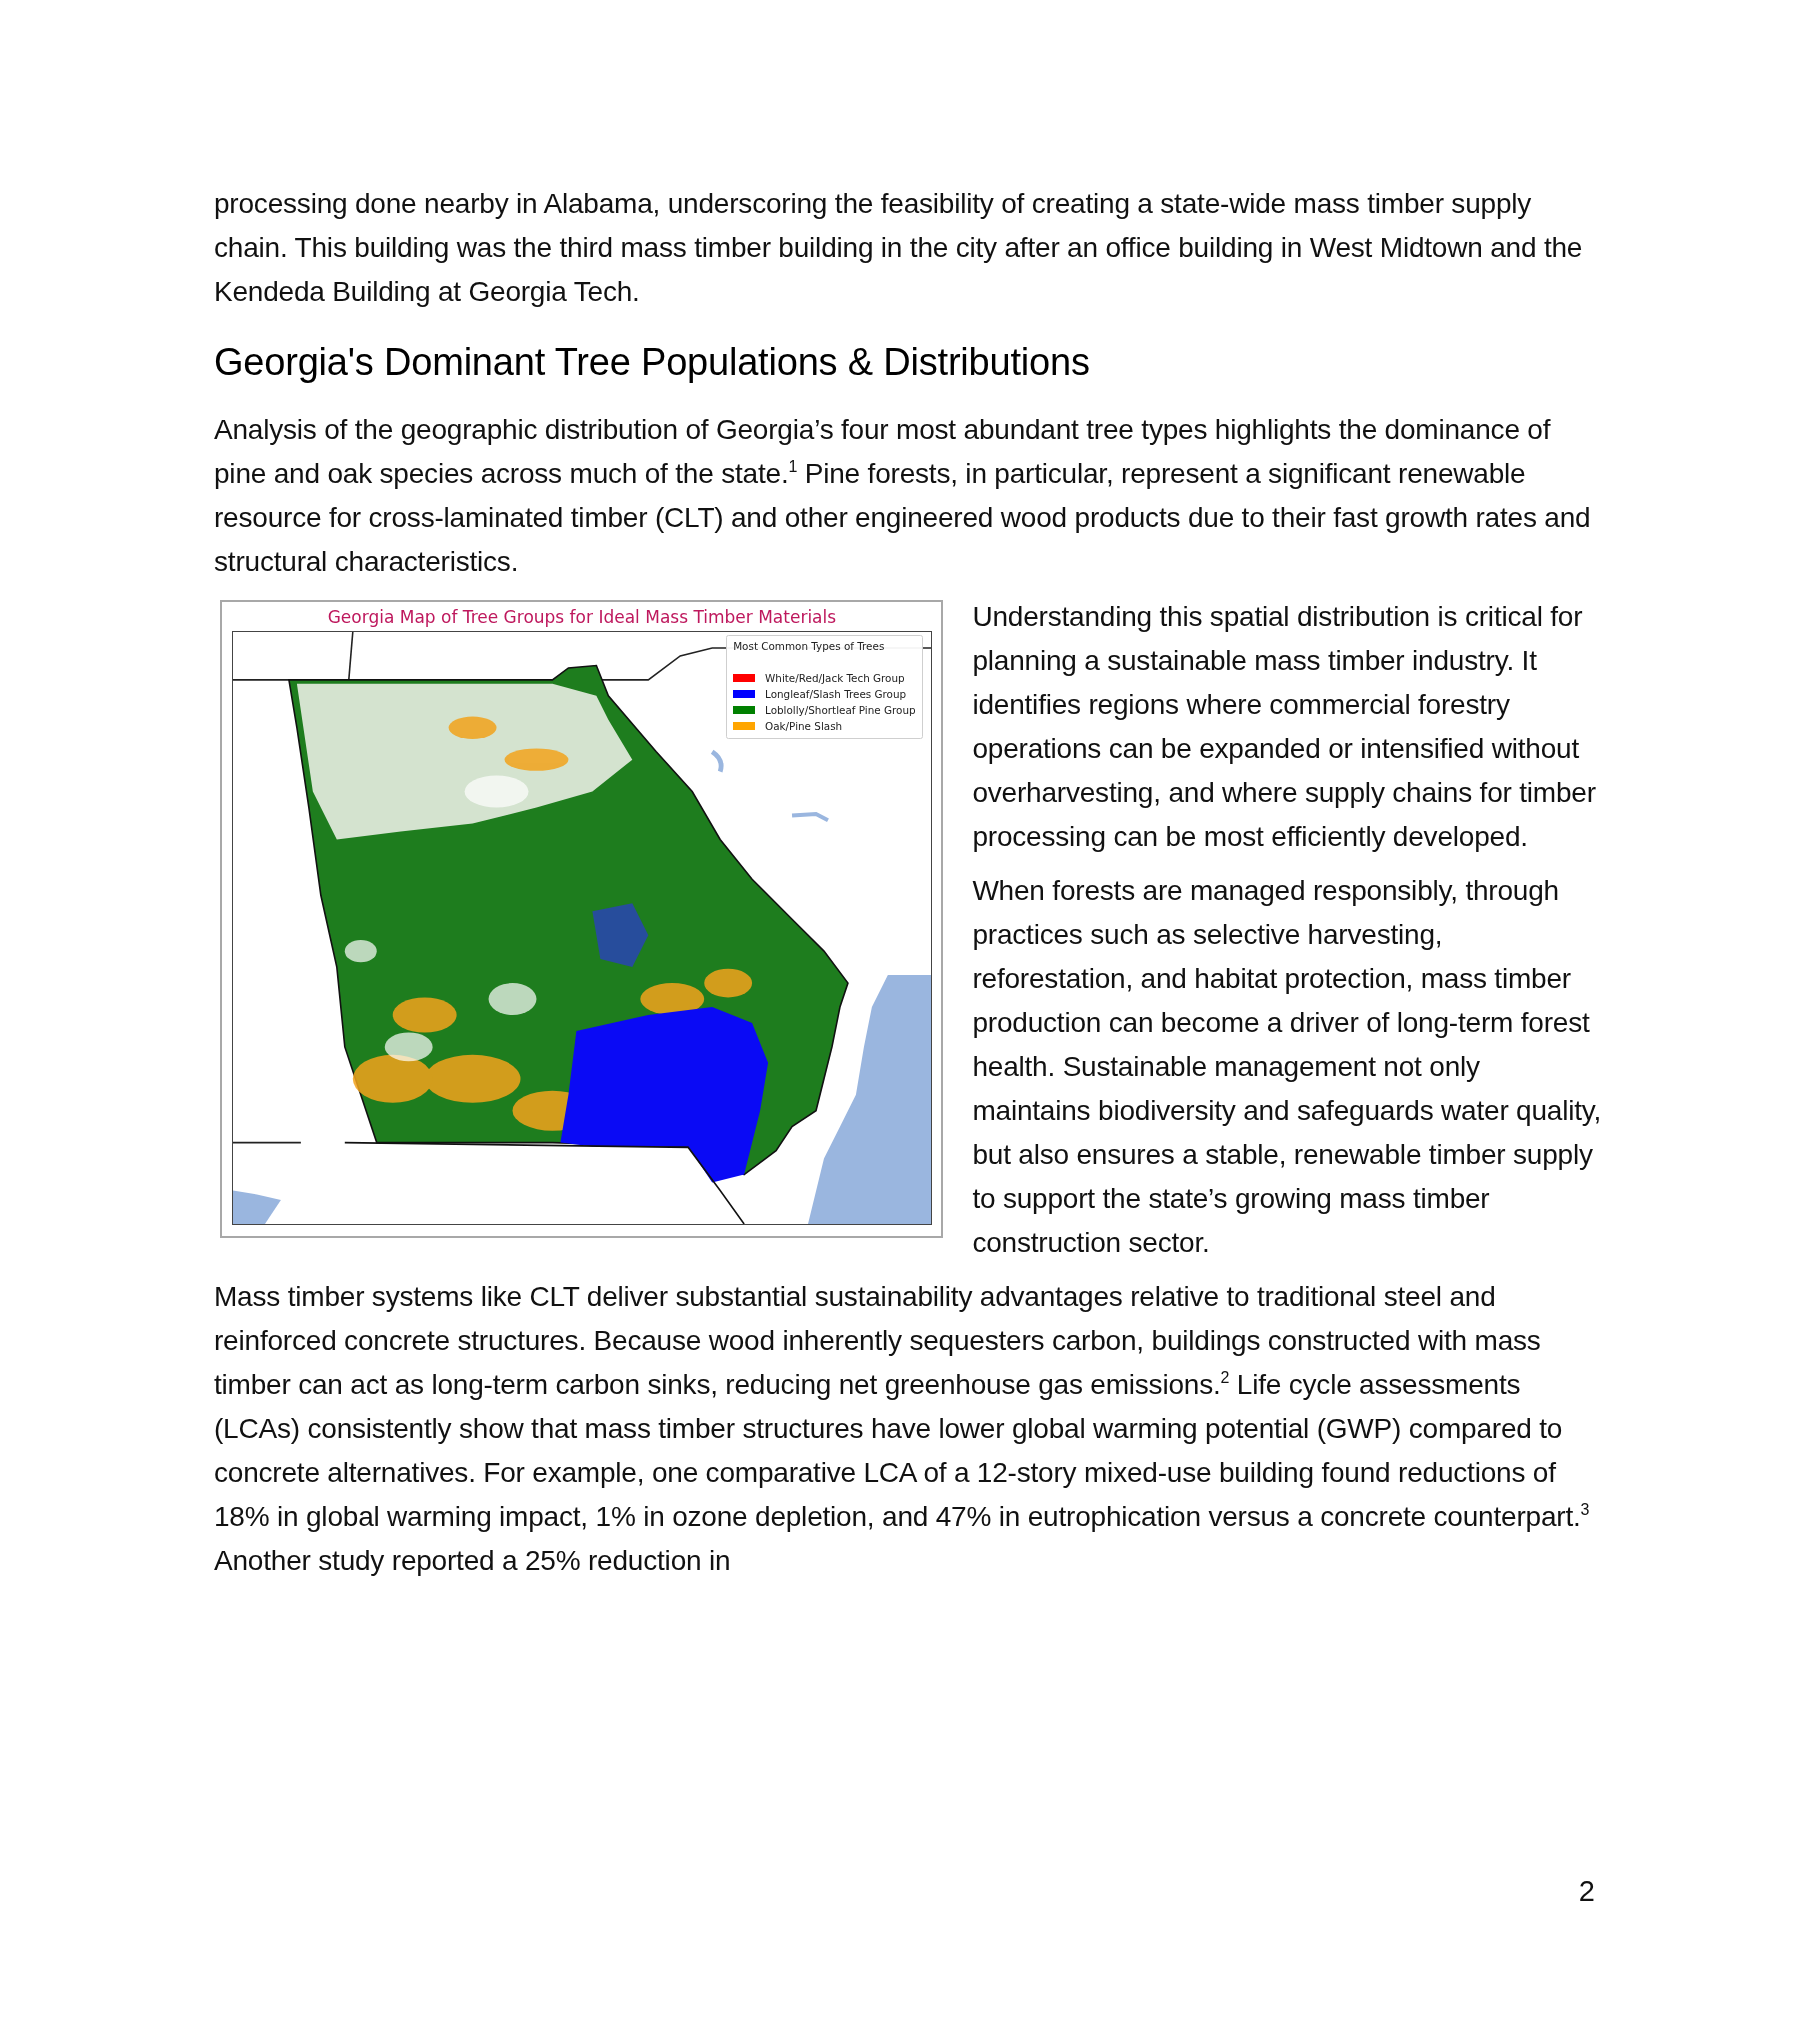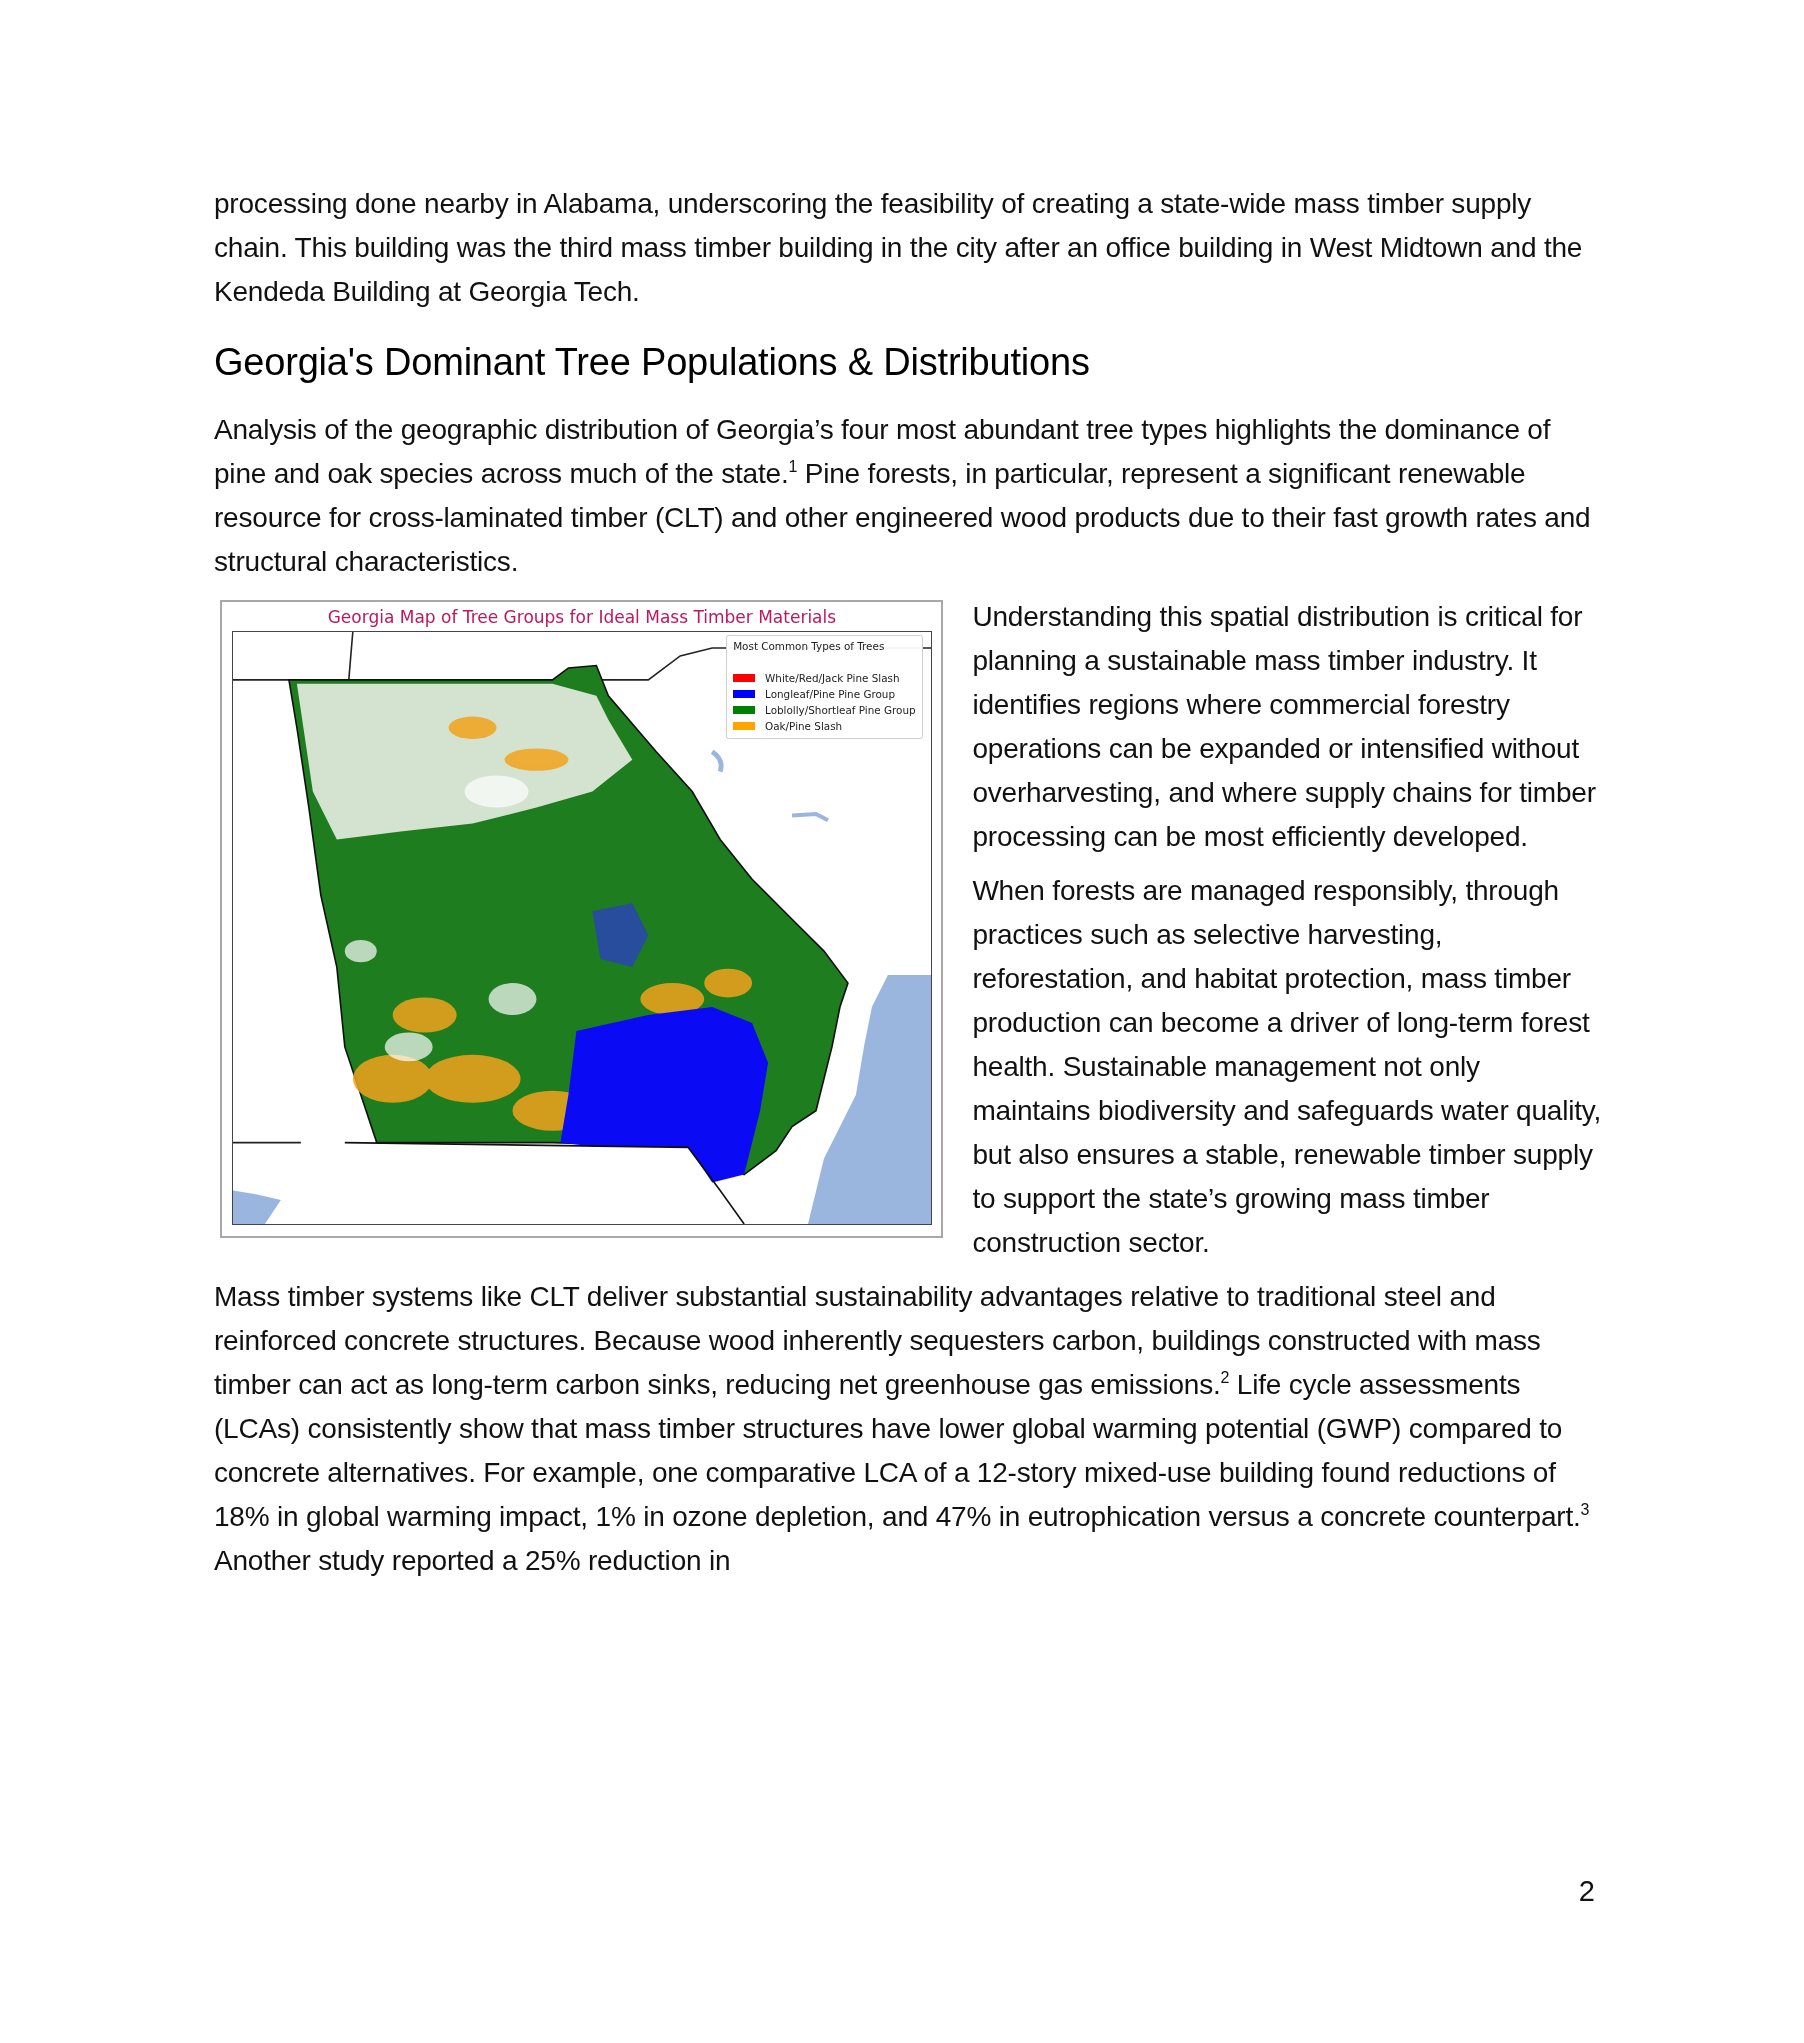--- a/index.html
+++ b/index.html
@@ -85,7 +85,7 @@
           <div class="legend-title">Most Common Types of Trees</div>
           <div class="legend-item">
             <span class="swatch" style="background:#ff0000"></span>
-            <span>White/Red/Jack Pine Slash</span>
+            <span>White/Red/Jack Tech Group</span>
           </div>
           <div class="legend-item">
             <span class="swatch" style="background:#0000ff"></span>

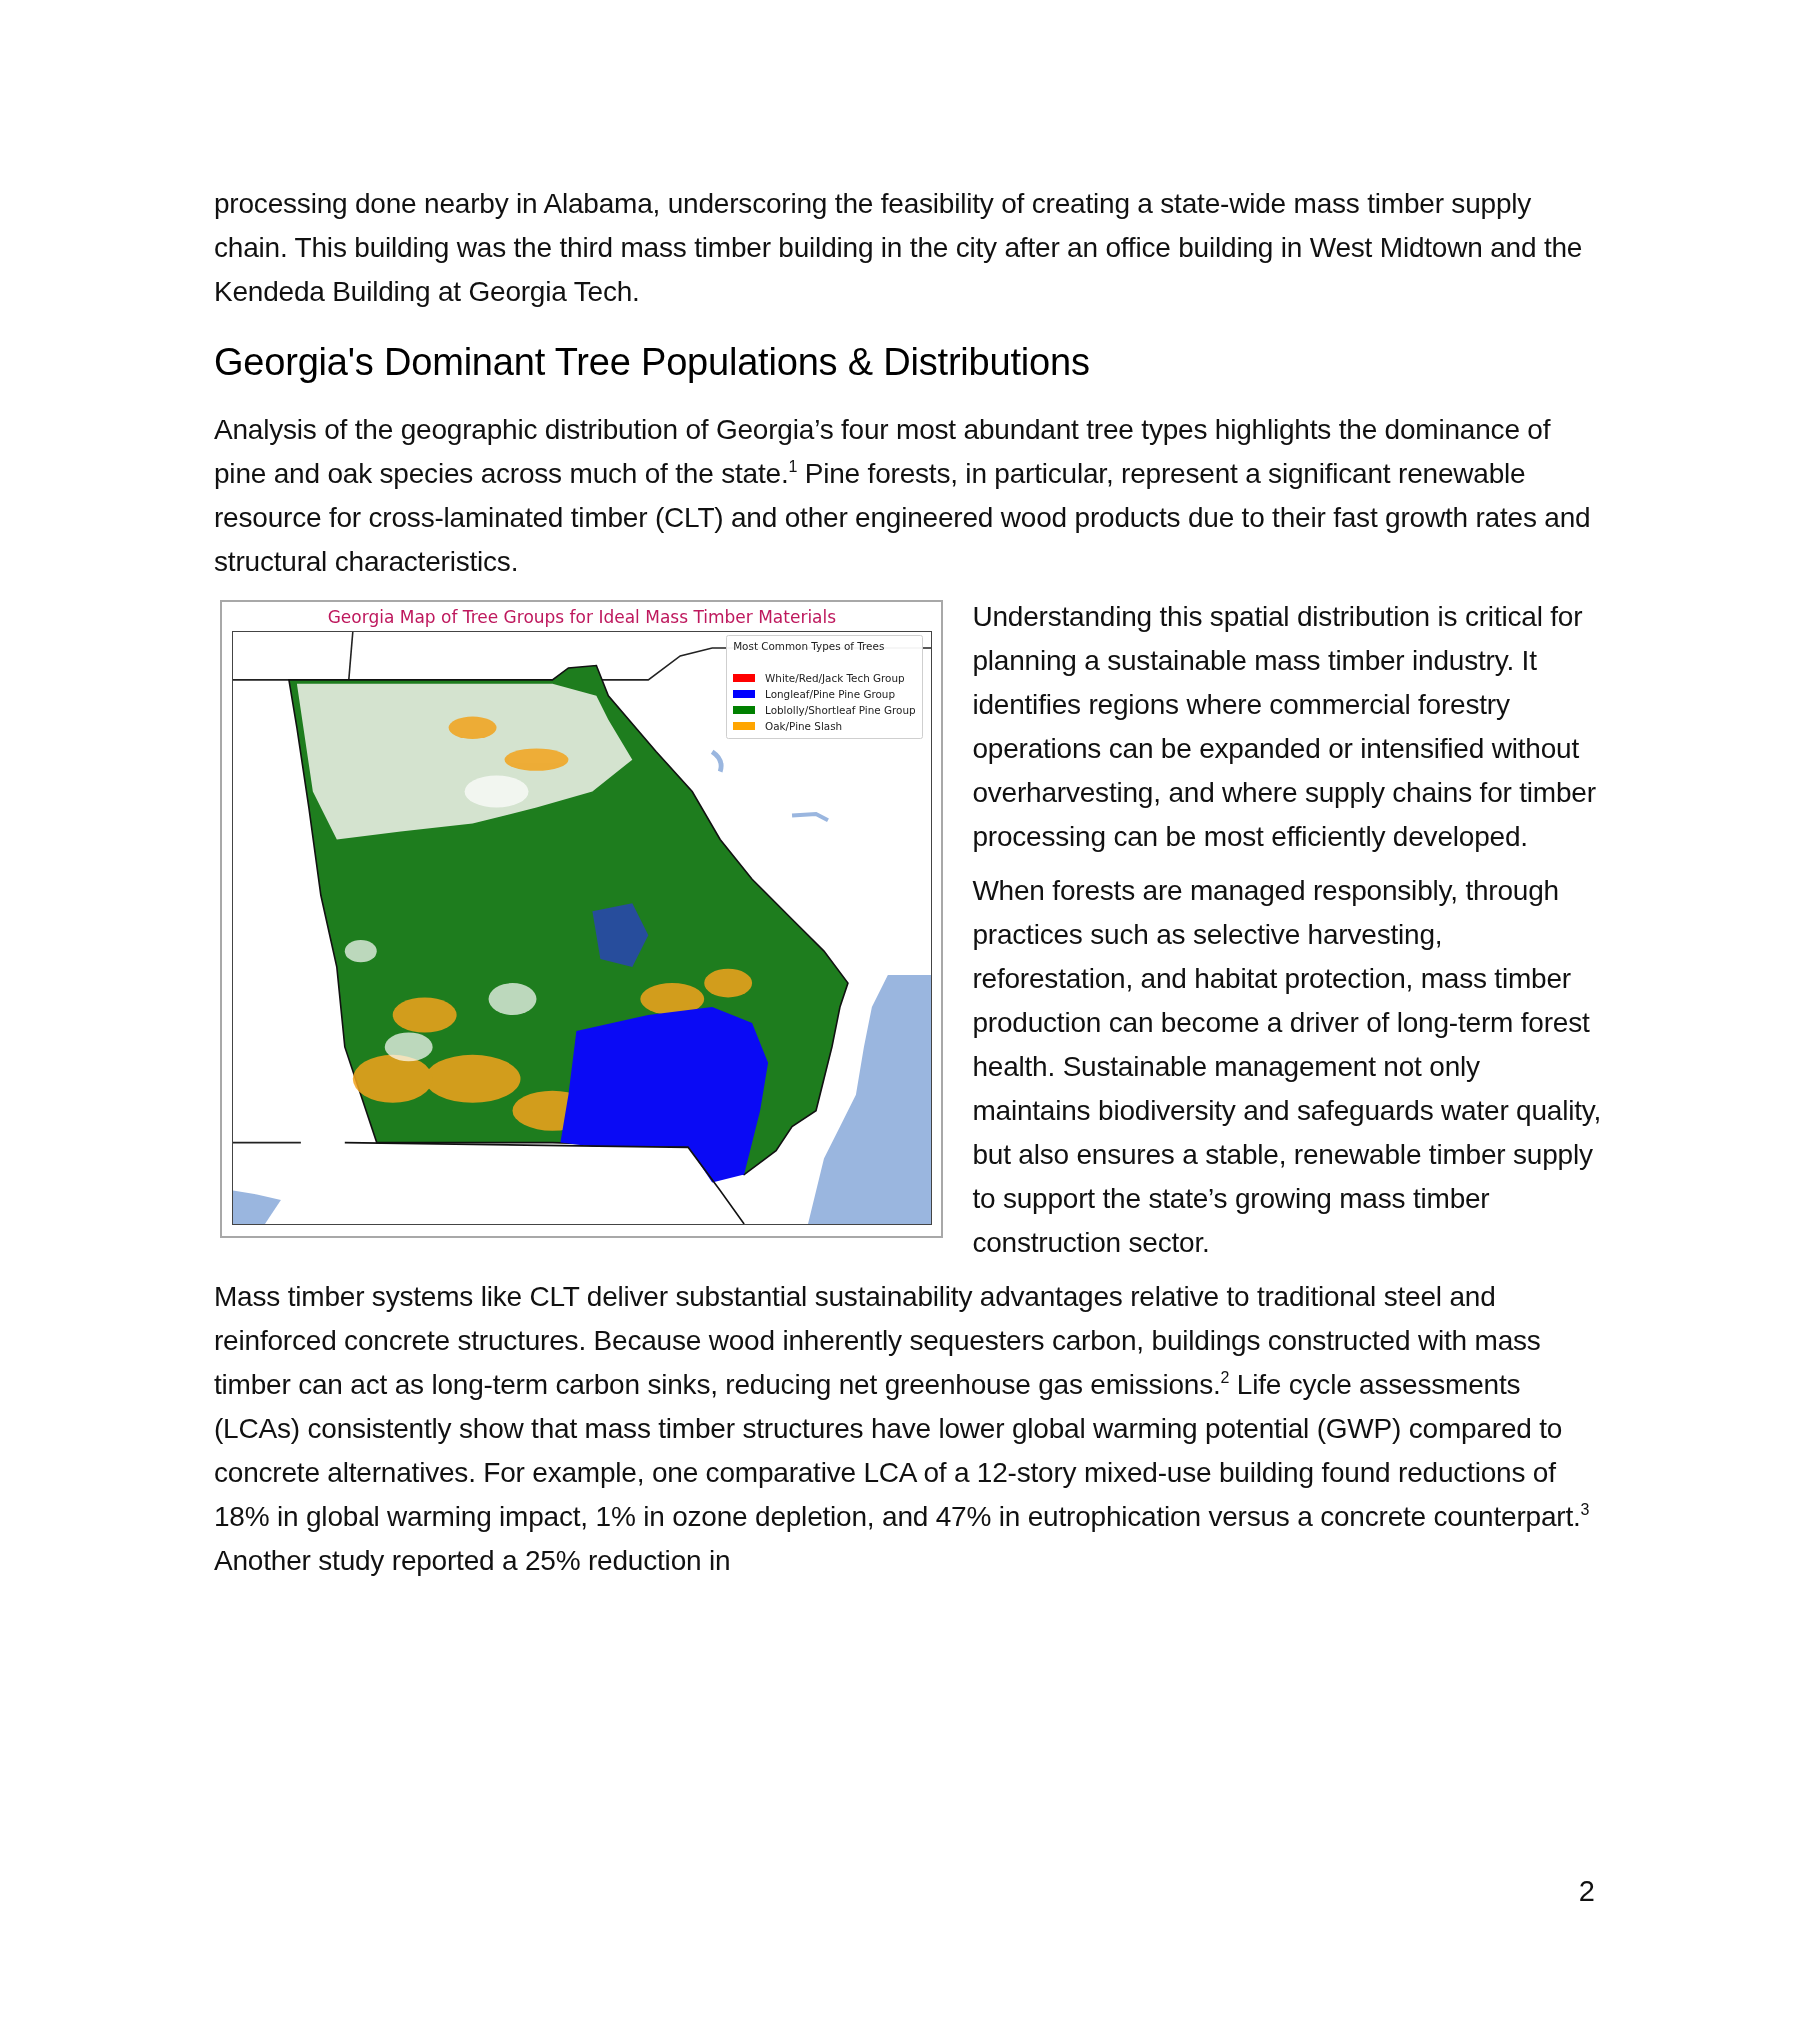--- a/index.html
+++ b/index.html
@@ -89,7 +89,7 @@
           </div>
           <div class="legend-item">
             <span class="swatch" style="background:#0000ff"></span>
-            <span>Longleaf/Pine Pine Group</span>
+            <span>Longleaf/Slash Trees Group</span>
           </div>
           <div class="legend-item">
             <span class="swatch" style="background:#008000"></span>

